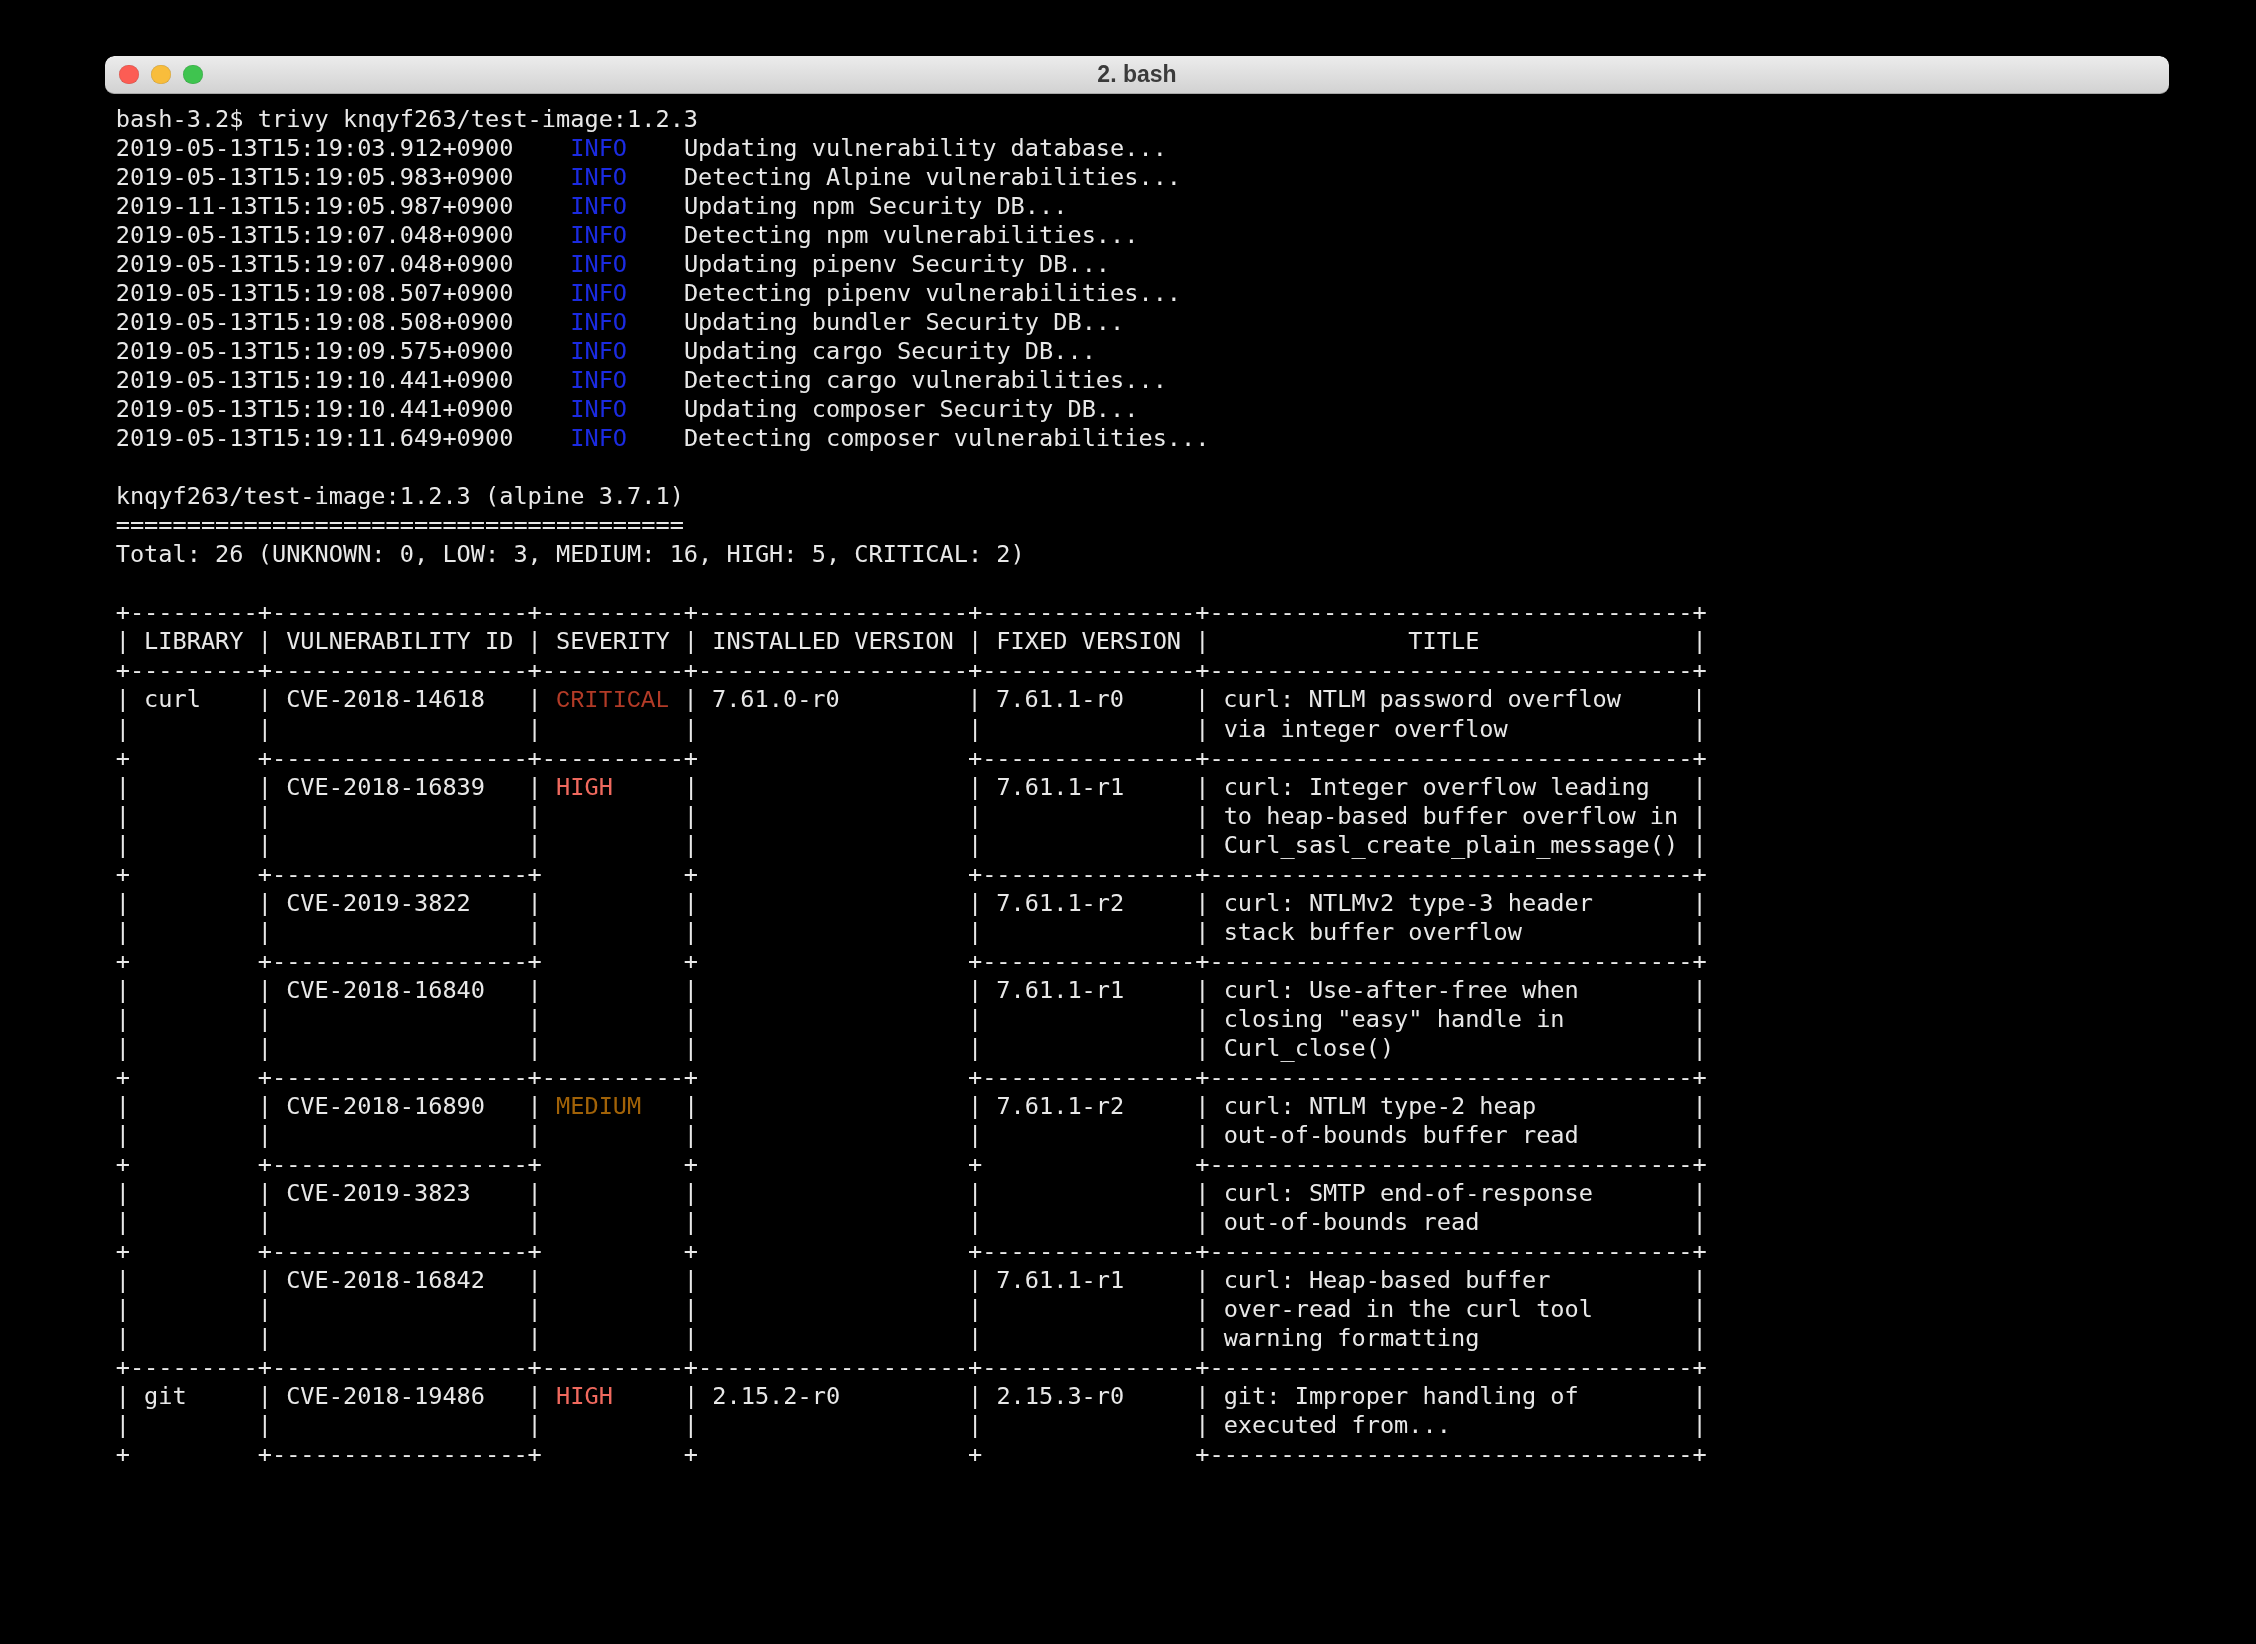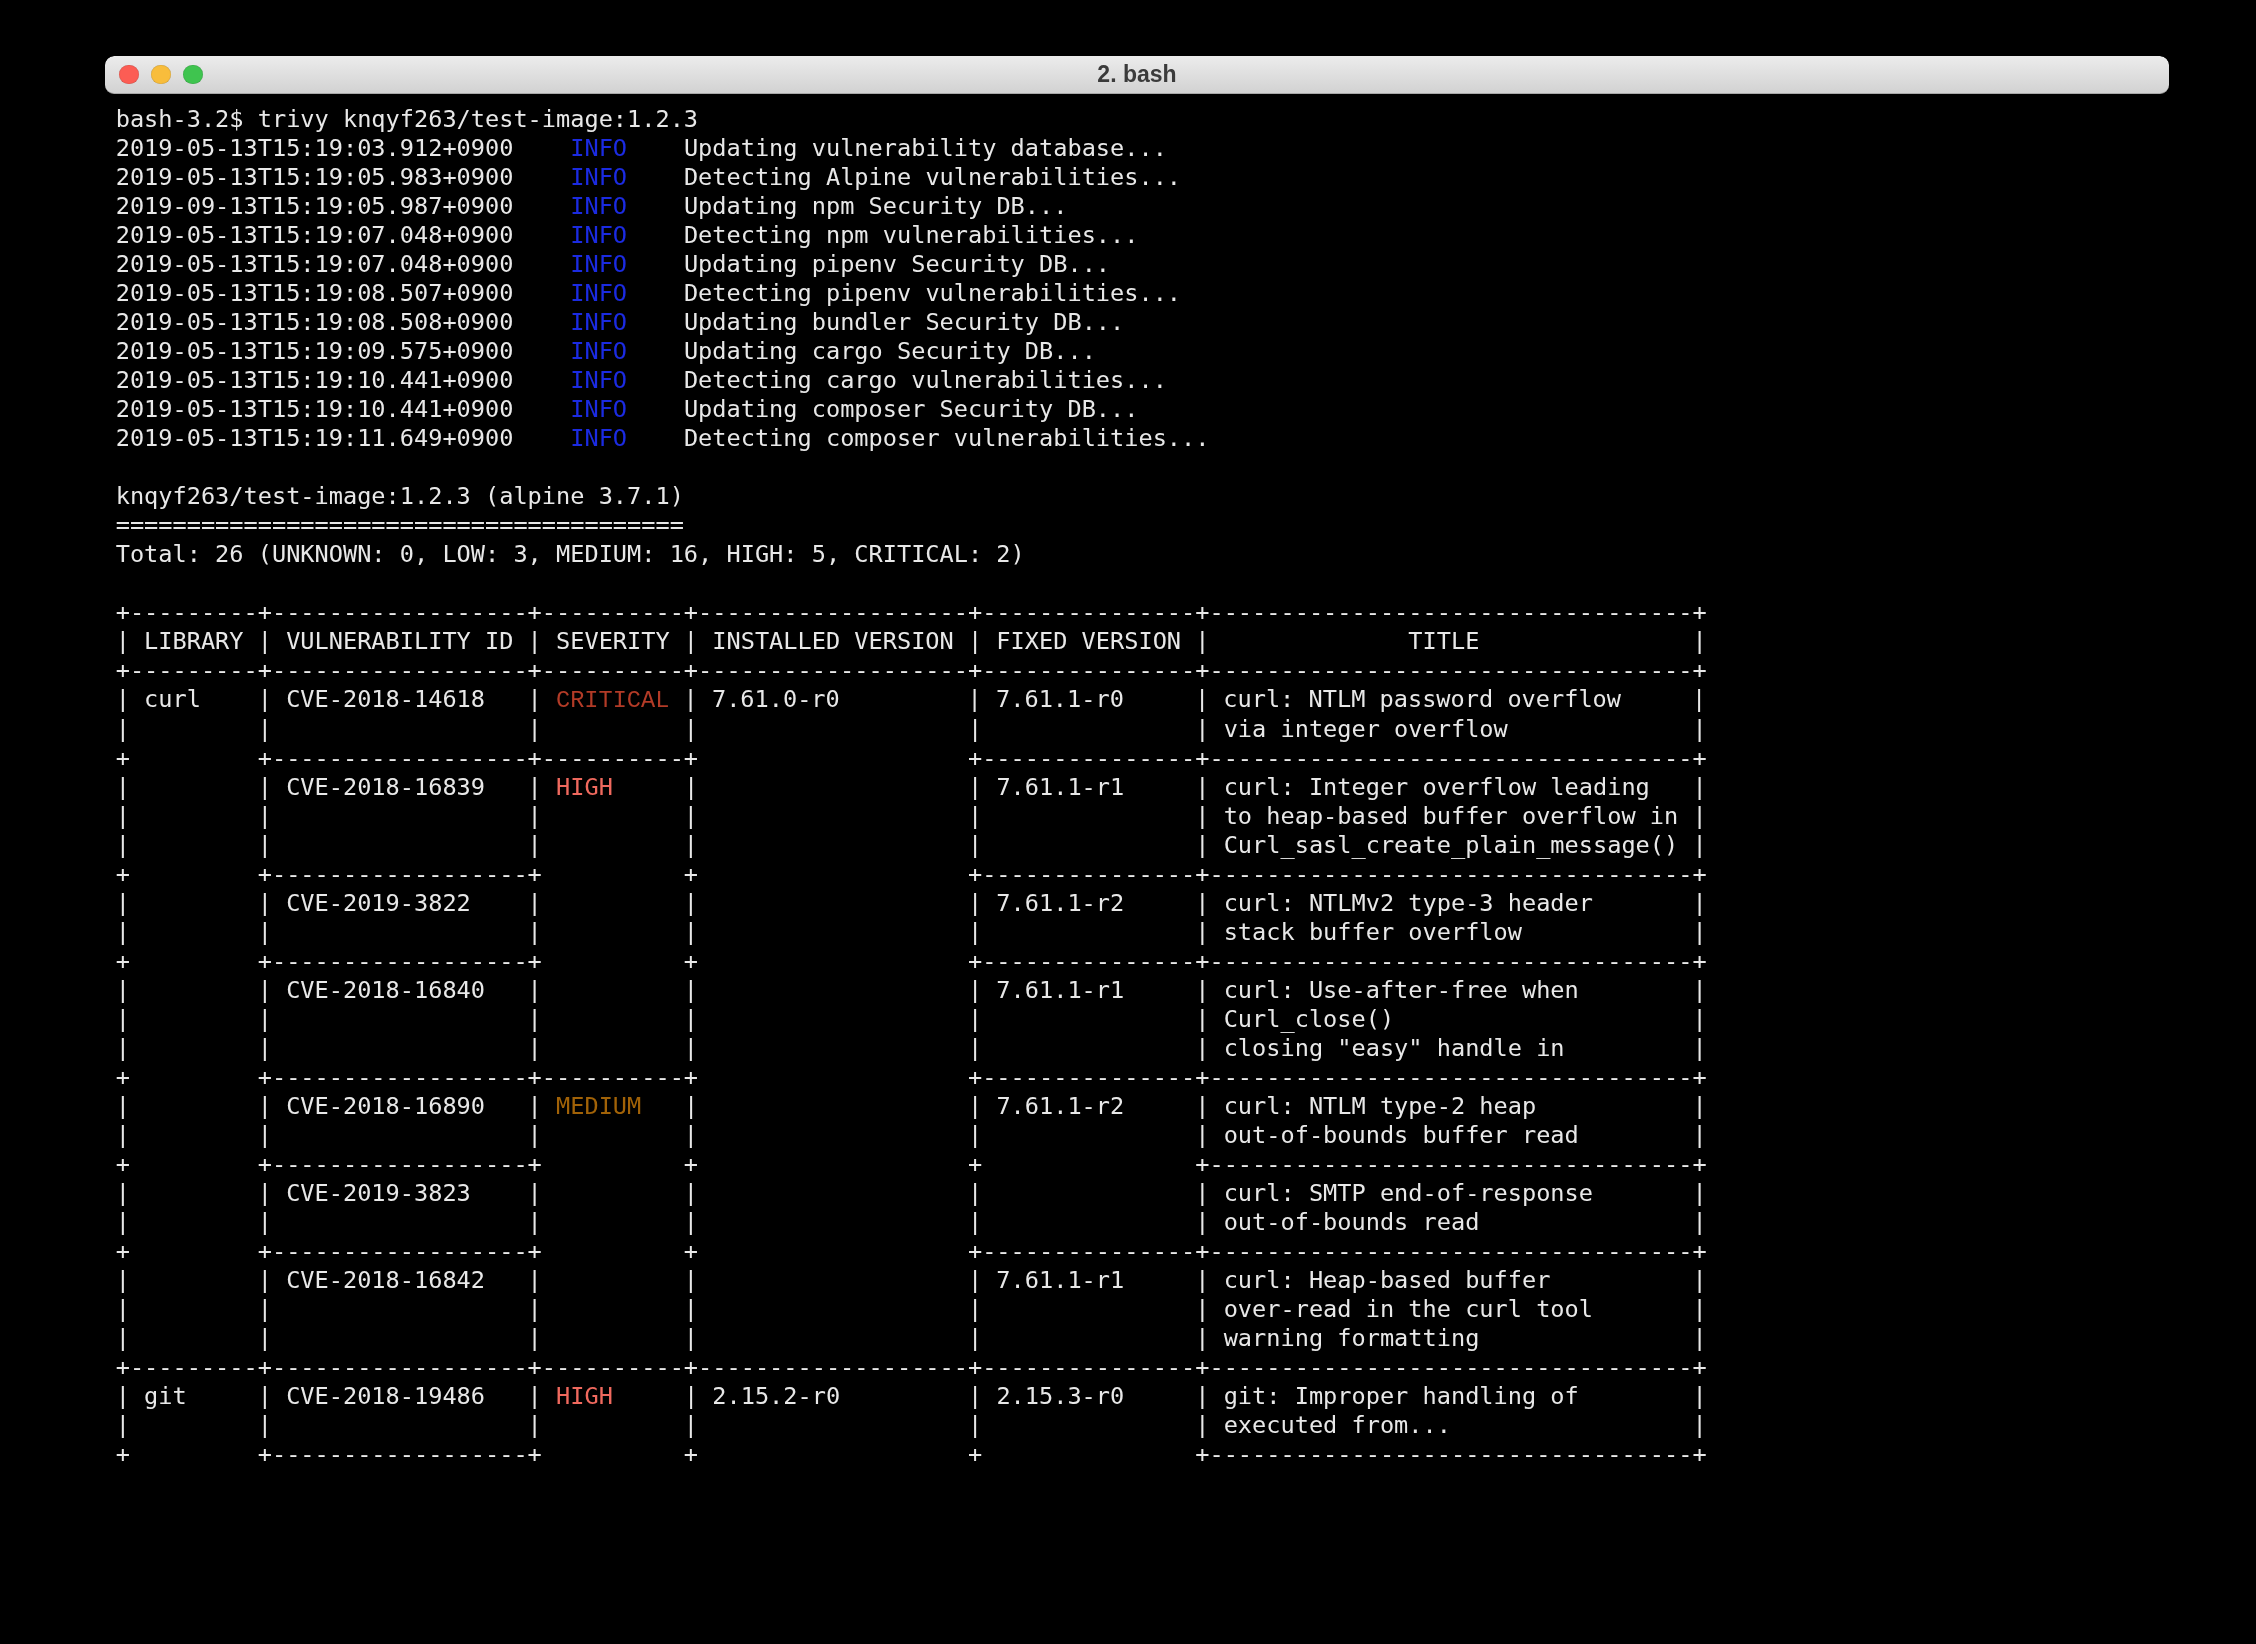--- a/index.html
+++ b/index.html
@@ -74,7 +74,7 @@
         <div class="term-line"><span>bash-3.2$ trivy knqyf263/test-image:1.2.3</span></div>
         <div class="term-line"><span>2019-05-13T15:19:03.912+0900    </span><span style="color: rgb(27, 43, 226);">INFO</span><span>    Updating vulnerability database...</span></div>
         <div class="term-line"><span>2019-05-13T15:19:05.983+0900    </span><span style="color: rgb(27, 43, 226);">INFO</span><span>    Detecting Alpine vulnerabilities...</span></div>
-        <div class="term-line"><span>2019-09-13T15:19:05.987+0900    </span><span style="color: rgb(27, 43, 226);">INFO</span><span>    Updating npm Security DB...</span></div>
+        <div class="term-line"><span>2019-11-13T15:19:05.987+0900    </span><span style="color: rgb(27, 43, 226);">INFO</span><span>    Updating npm Security DB...</span></div>
         <div class="term-line"><span>2019-05-13T15:19:07.048+0900    </span><span style="color: rgb(27, 43, 226);">INFO</span><span>    Detecting npm vulnerabilities...</span></div>
         <div class="term-line"><span>2019-05-13T15:19:07.048+0900    </span><span style="color: rgb(27, 43, 226);">INFO</span><span>    Updating pipenv Security DB...</span></div>
         <div class="term-line"><span>2019-05-13T15:19:08.507+0900    </span><span style="color: rgb(27, 43, 226);">INFO</span><span>    Detecting pipenv vulnerabilities...</span></div>

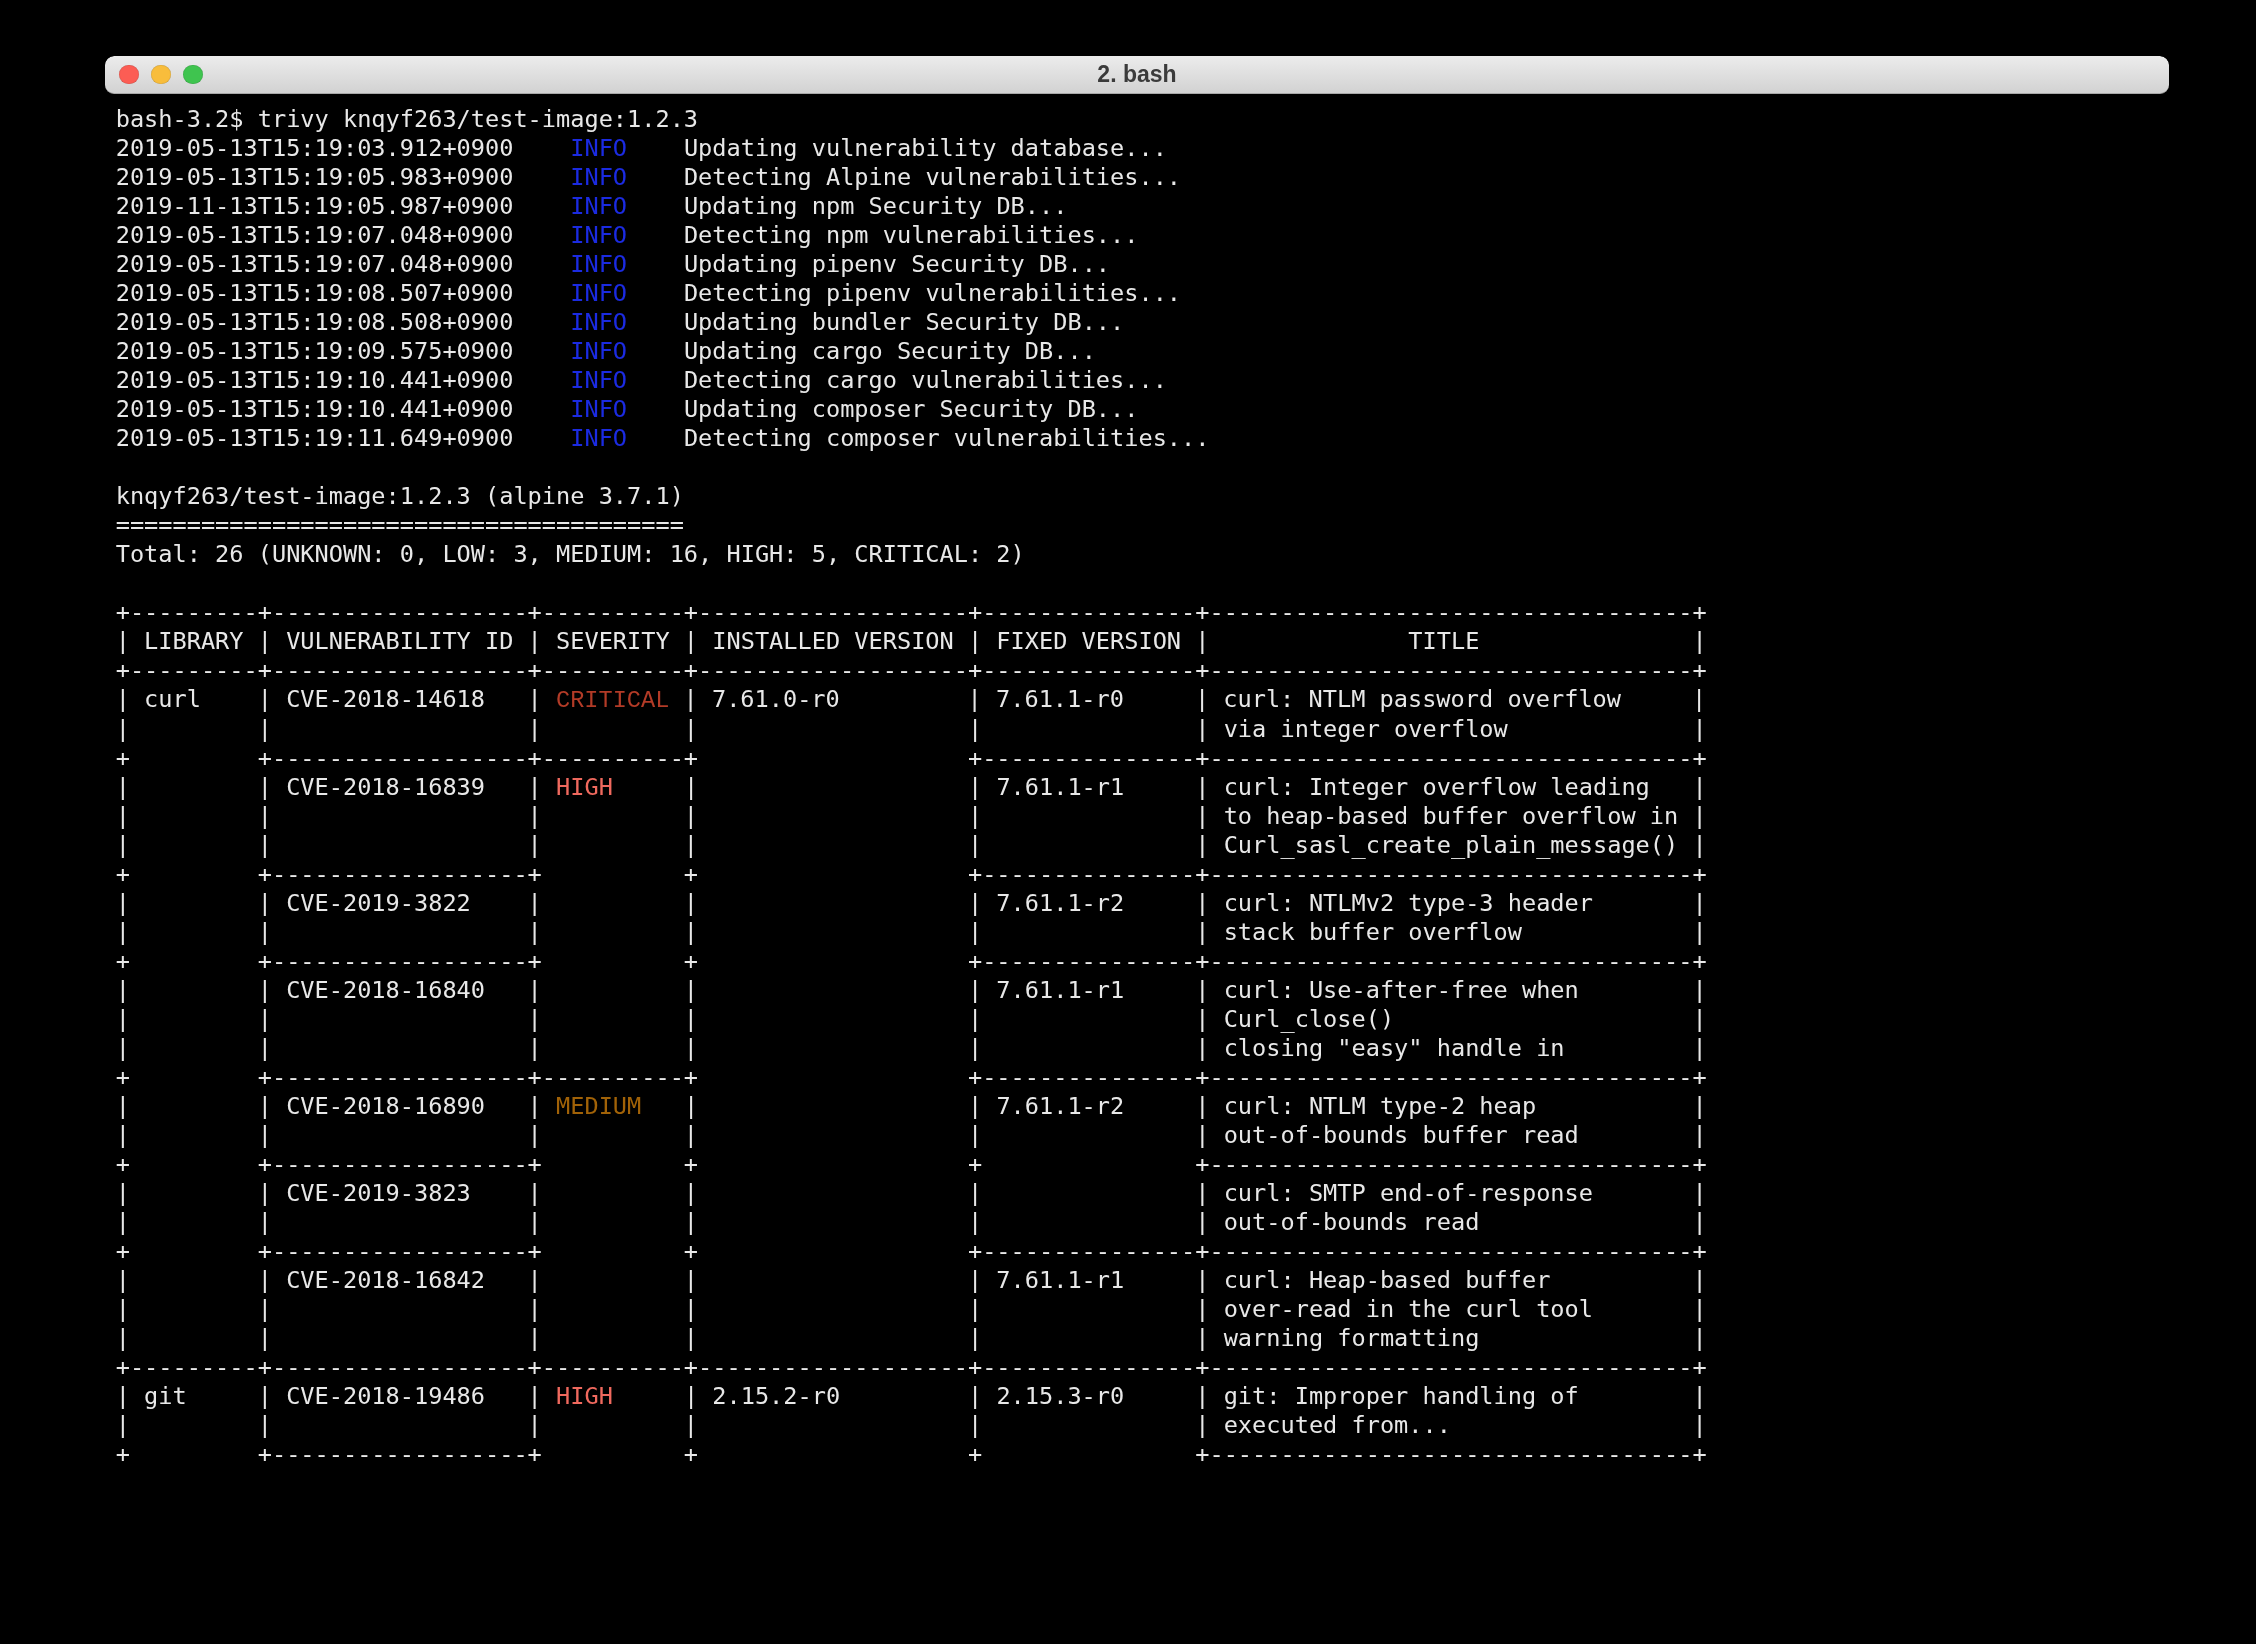--- a/index.html
+++ b/index.html
@@ -102,8 +102,8 @@
         <div class="term-line"><span>|         |                  |          |                   |               | stack buffer overflow            |</span></div>
         <div class="term-line"><span>+         +------------------+          +                   +---------------+----------------------------------+</span></div>
         <div class="term-line"><span>|         | CVE-2018-16840   |          |                   | 7.61.1-r1     | curl: Use-after-free when        |</span></div>
+        <div class="term-line"><span>|         |                  |          |                   |               | closing "easy" handle in         |</span></div>
         <div class="term-line"><span>|         |                  |          |                   |               | Curl_close()                     |</span></div>
-        <div class="term-line"><span>|         |                  |          |                   |               | closing "easy" handle in         |</span></div>
         <div class="term-line"><span>+         +------------------+----------+                   +---------------+----------------------------------+</span></div>
         <div class="term-line"><span>|         | CVE-2018-16890   | </span><span style="color: #a16207;">MEDIUM</span><span>   |                   | 7.61.1-r2     | curl: NTLM type-2 heap           |</span></div>
         <div class="term-line"><span>|         |                  |          |                   |               | out-of-bounds buffer read        |</span></div>

